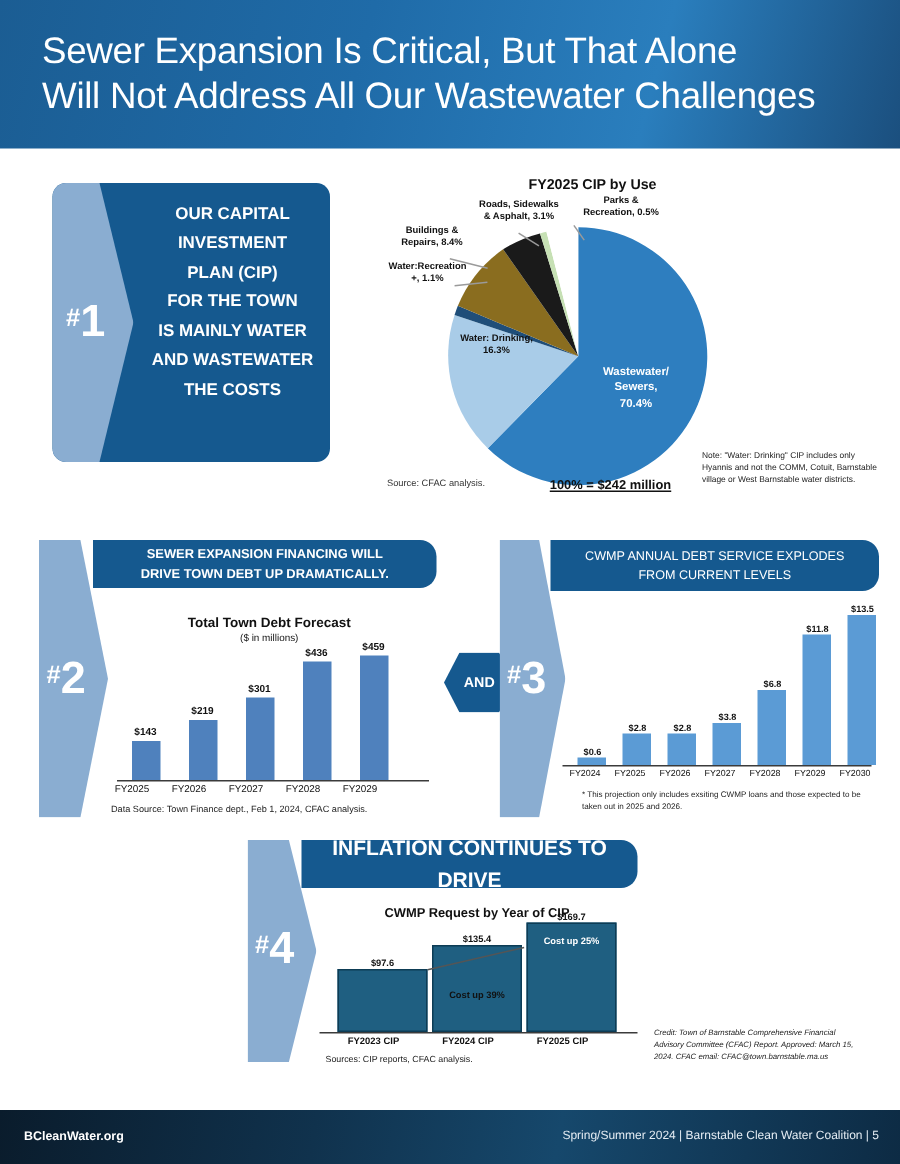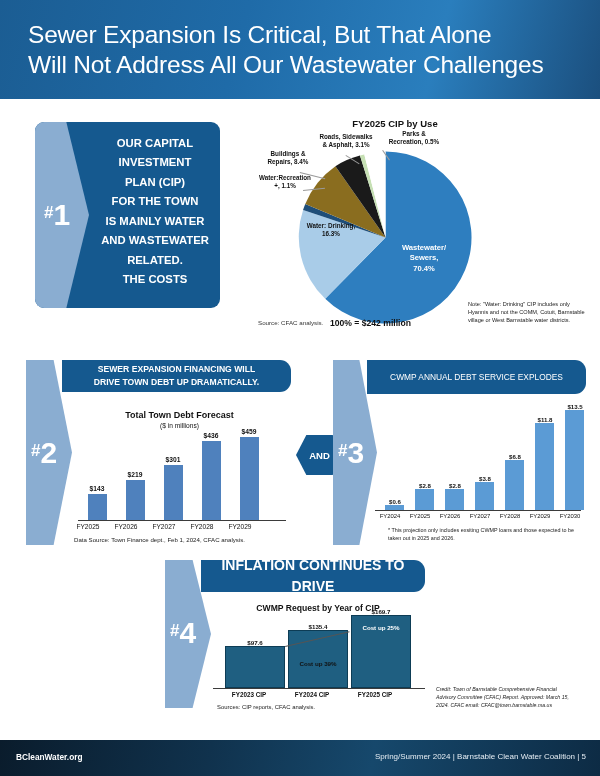--- a/index.html
+++ b/index.html
@@ -178,7 +178,6 @@
   <span>FOR THE TOWN</span>
   <span>IS MAINLY WATER</span>
   <span>AND WASTEWATER</span>
-  <span>RELATED.</span>
   <span>THE COSTS</span>
 </div>
 

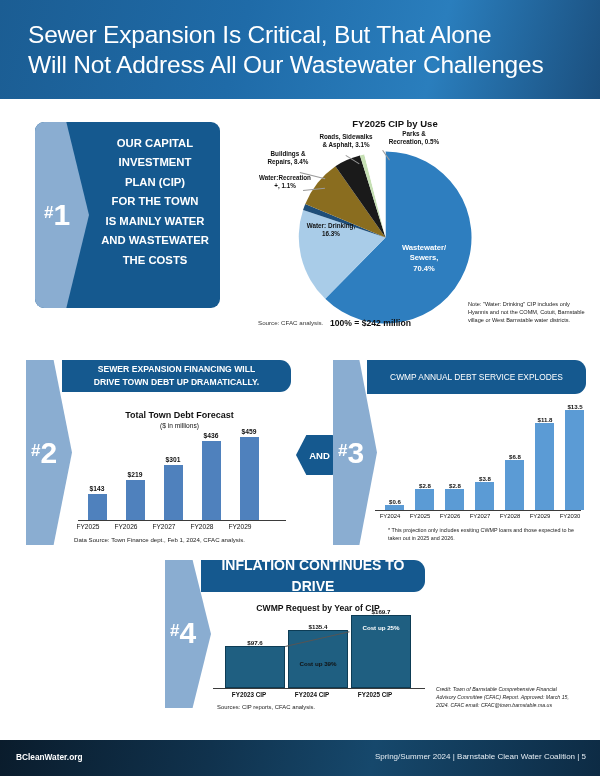--- a/index.html
+++ b/index.html
@@ -56,8 +56,8 @@
   }
   .pie-label-white{color:#ffffff;}
   .pie-total{
-    position:absolute;left:330px;top:318px;width:130px;text-align:left;
-    font-size:8.6px;font-weight:bold;color:#111;
+    position:absolute;left:342px;top:318px;width:130px;text-align:center;
+    font-size:8.6px;font-weight:bold;color:#111;text-decoration:underline;
   }
   .pie-source{
     position:absolute;left:258px;top:319px;width:90px;

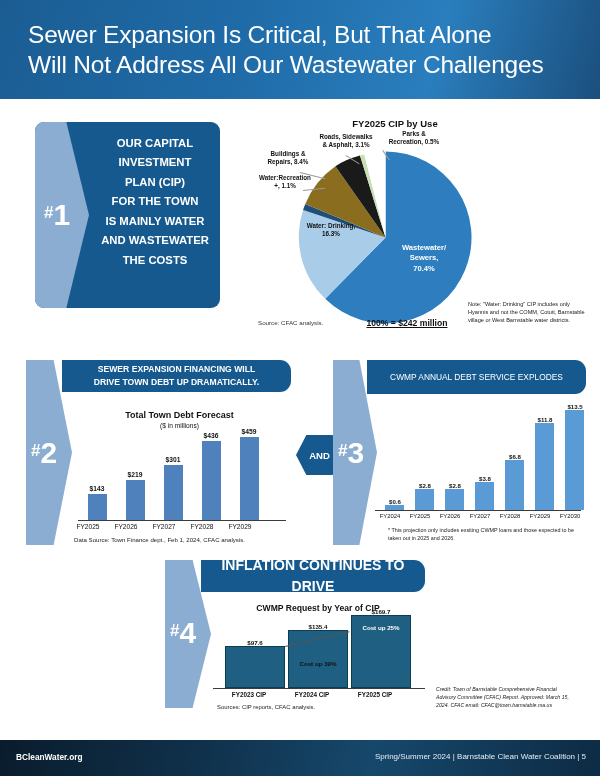--- a/index.html
+++ b/index.html
@@ -277,6 +277,7 @@
   <div class="p3-arrow"></div>
   <div class="p3-tab">
     <div>CWMP ANNUAL DEBT SERVICE EXPLODES</div>
+    <div>FROM CURRENT LEVELS</div>
   </div>
   <div class="p3-num"><span class="hash">#</span><span>3</span></div>
 

